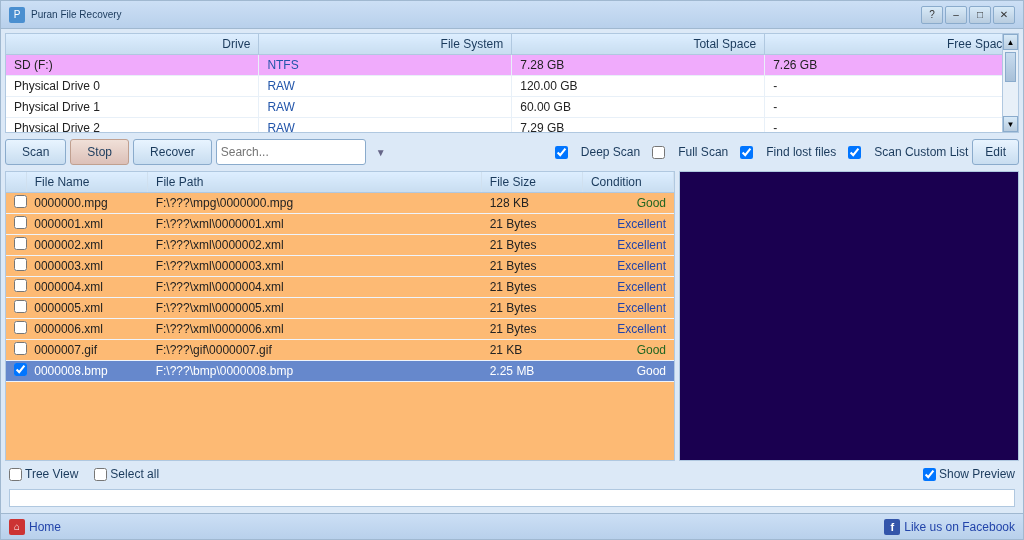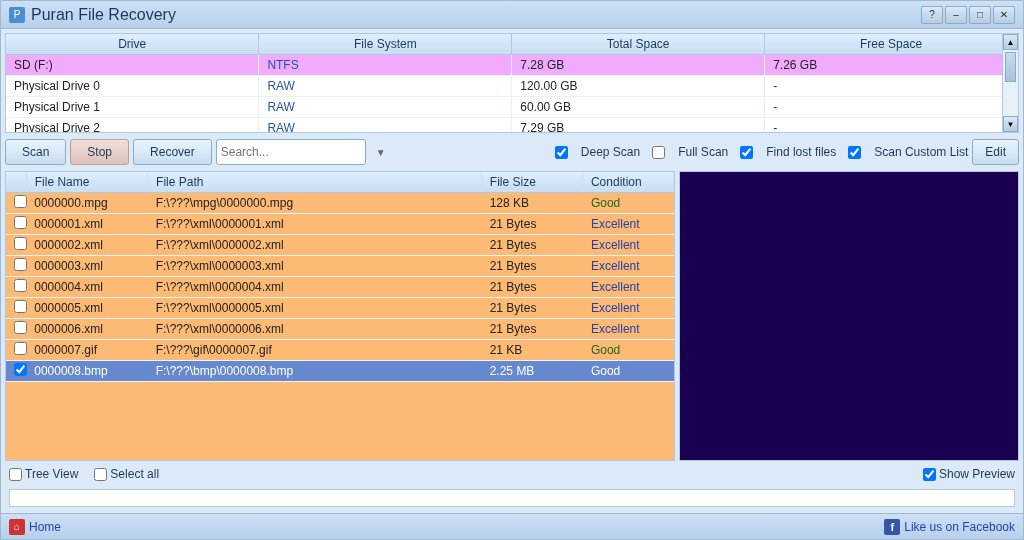--- a/index.html
+++ b/index.html
@@ -42,7 +42,7 @@
     }
     .title-bar-text {
       flex: 1;
-      font-size: 16px;
+      font-size: 10px;
       color: #1a3a5c;
     }
     .title-bar-buttons {

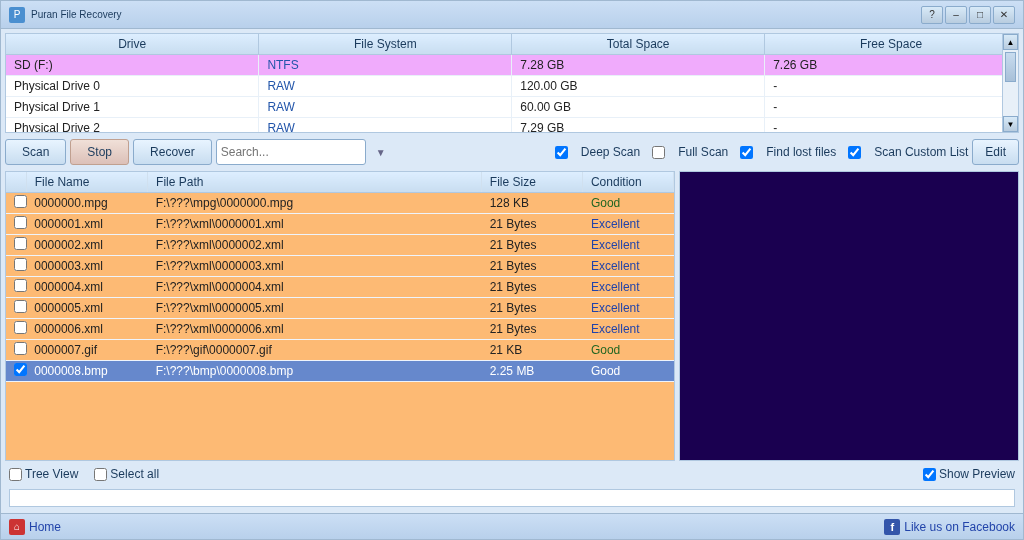--- a/index.html
+++ b/index.html
@@ -91,7 +91,7 @@
       border-bottom: 1px solid #b0c8e0;
       border-right: 1px solid #b0c8e0;
       padding: 3px 8px;
-      text-align: center;
+      text-align: right;
       font-weight: normal;
       color: #1a3a5c;
       font-size: 12px;

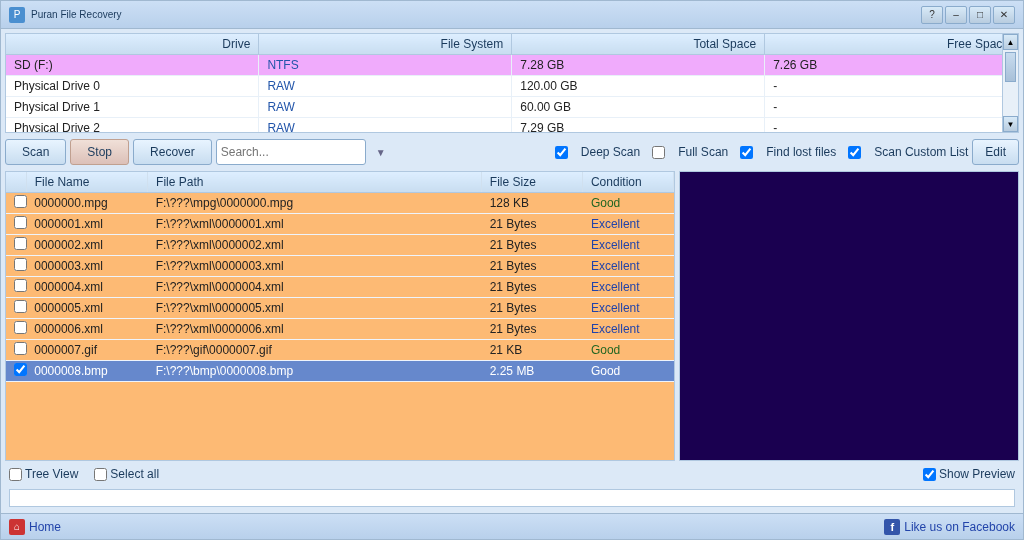--- a/index.html
+++ b/index.html
@@ -264,7 +264,7 @@
     .file-table tr.selected td.condition {
       color: white;
     }
-    .condition { color: #226622; }
+    .condition { color: #226622; text-align: right; }
 
     
     .preview-section {

